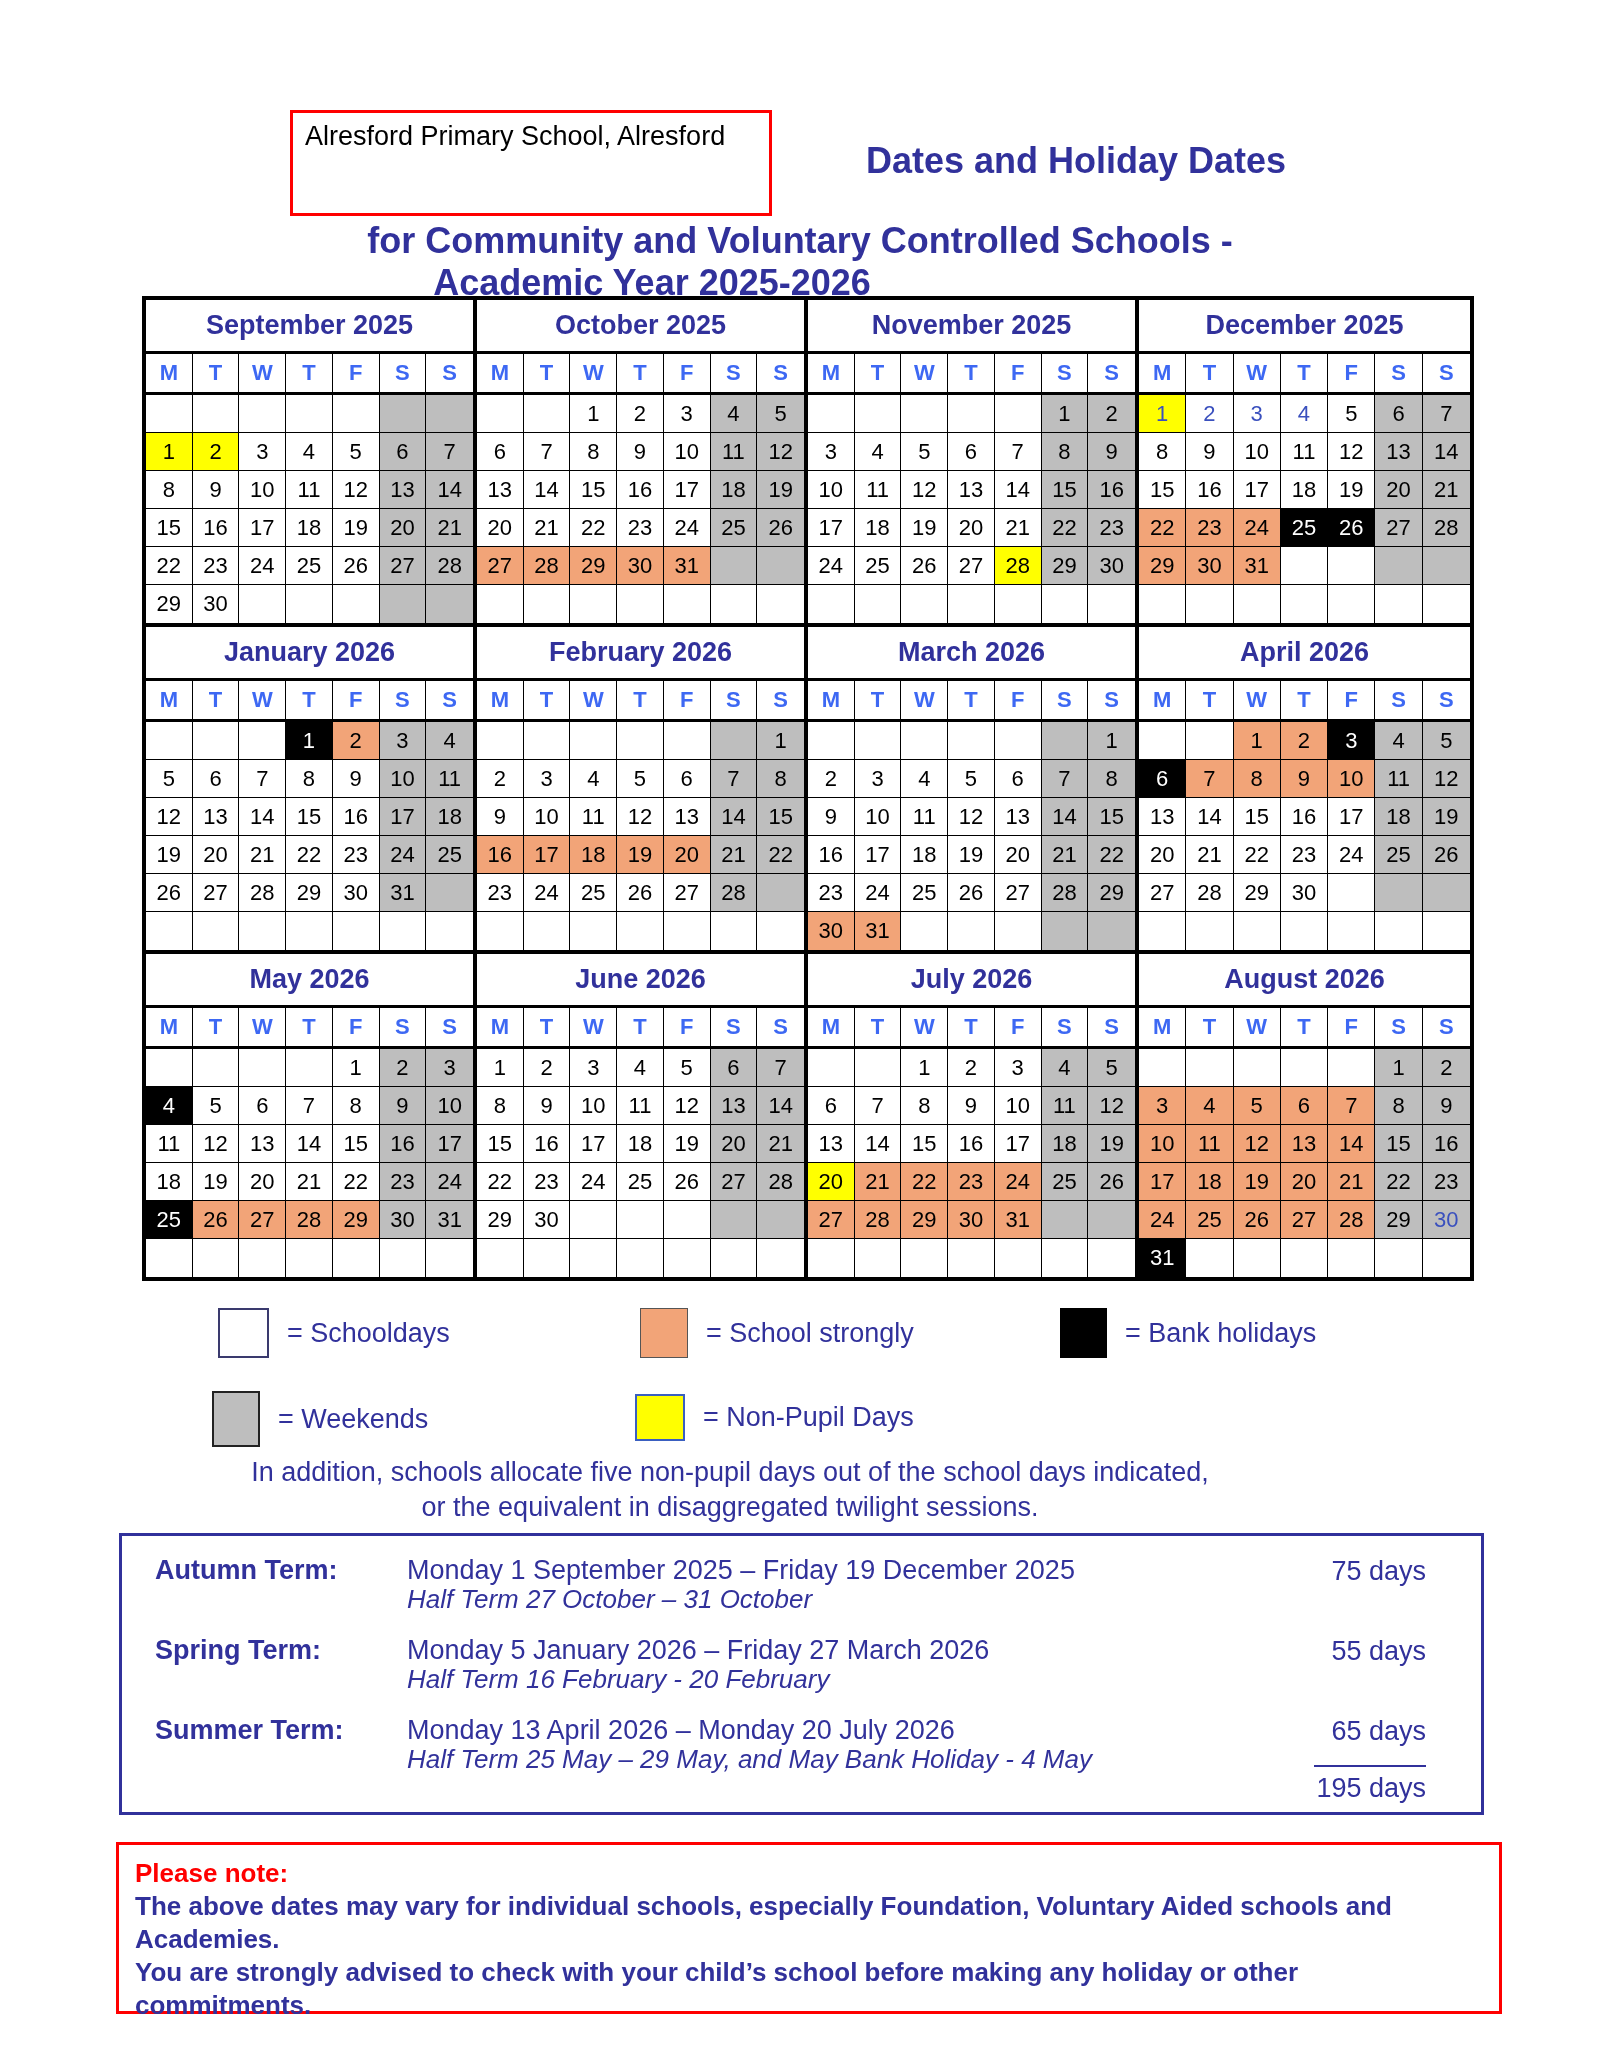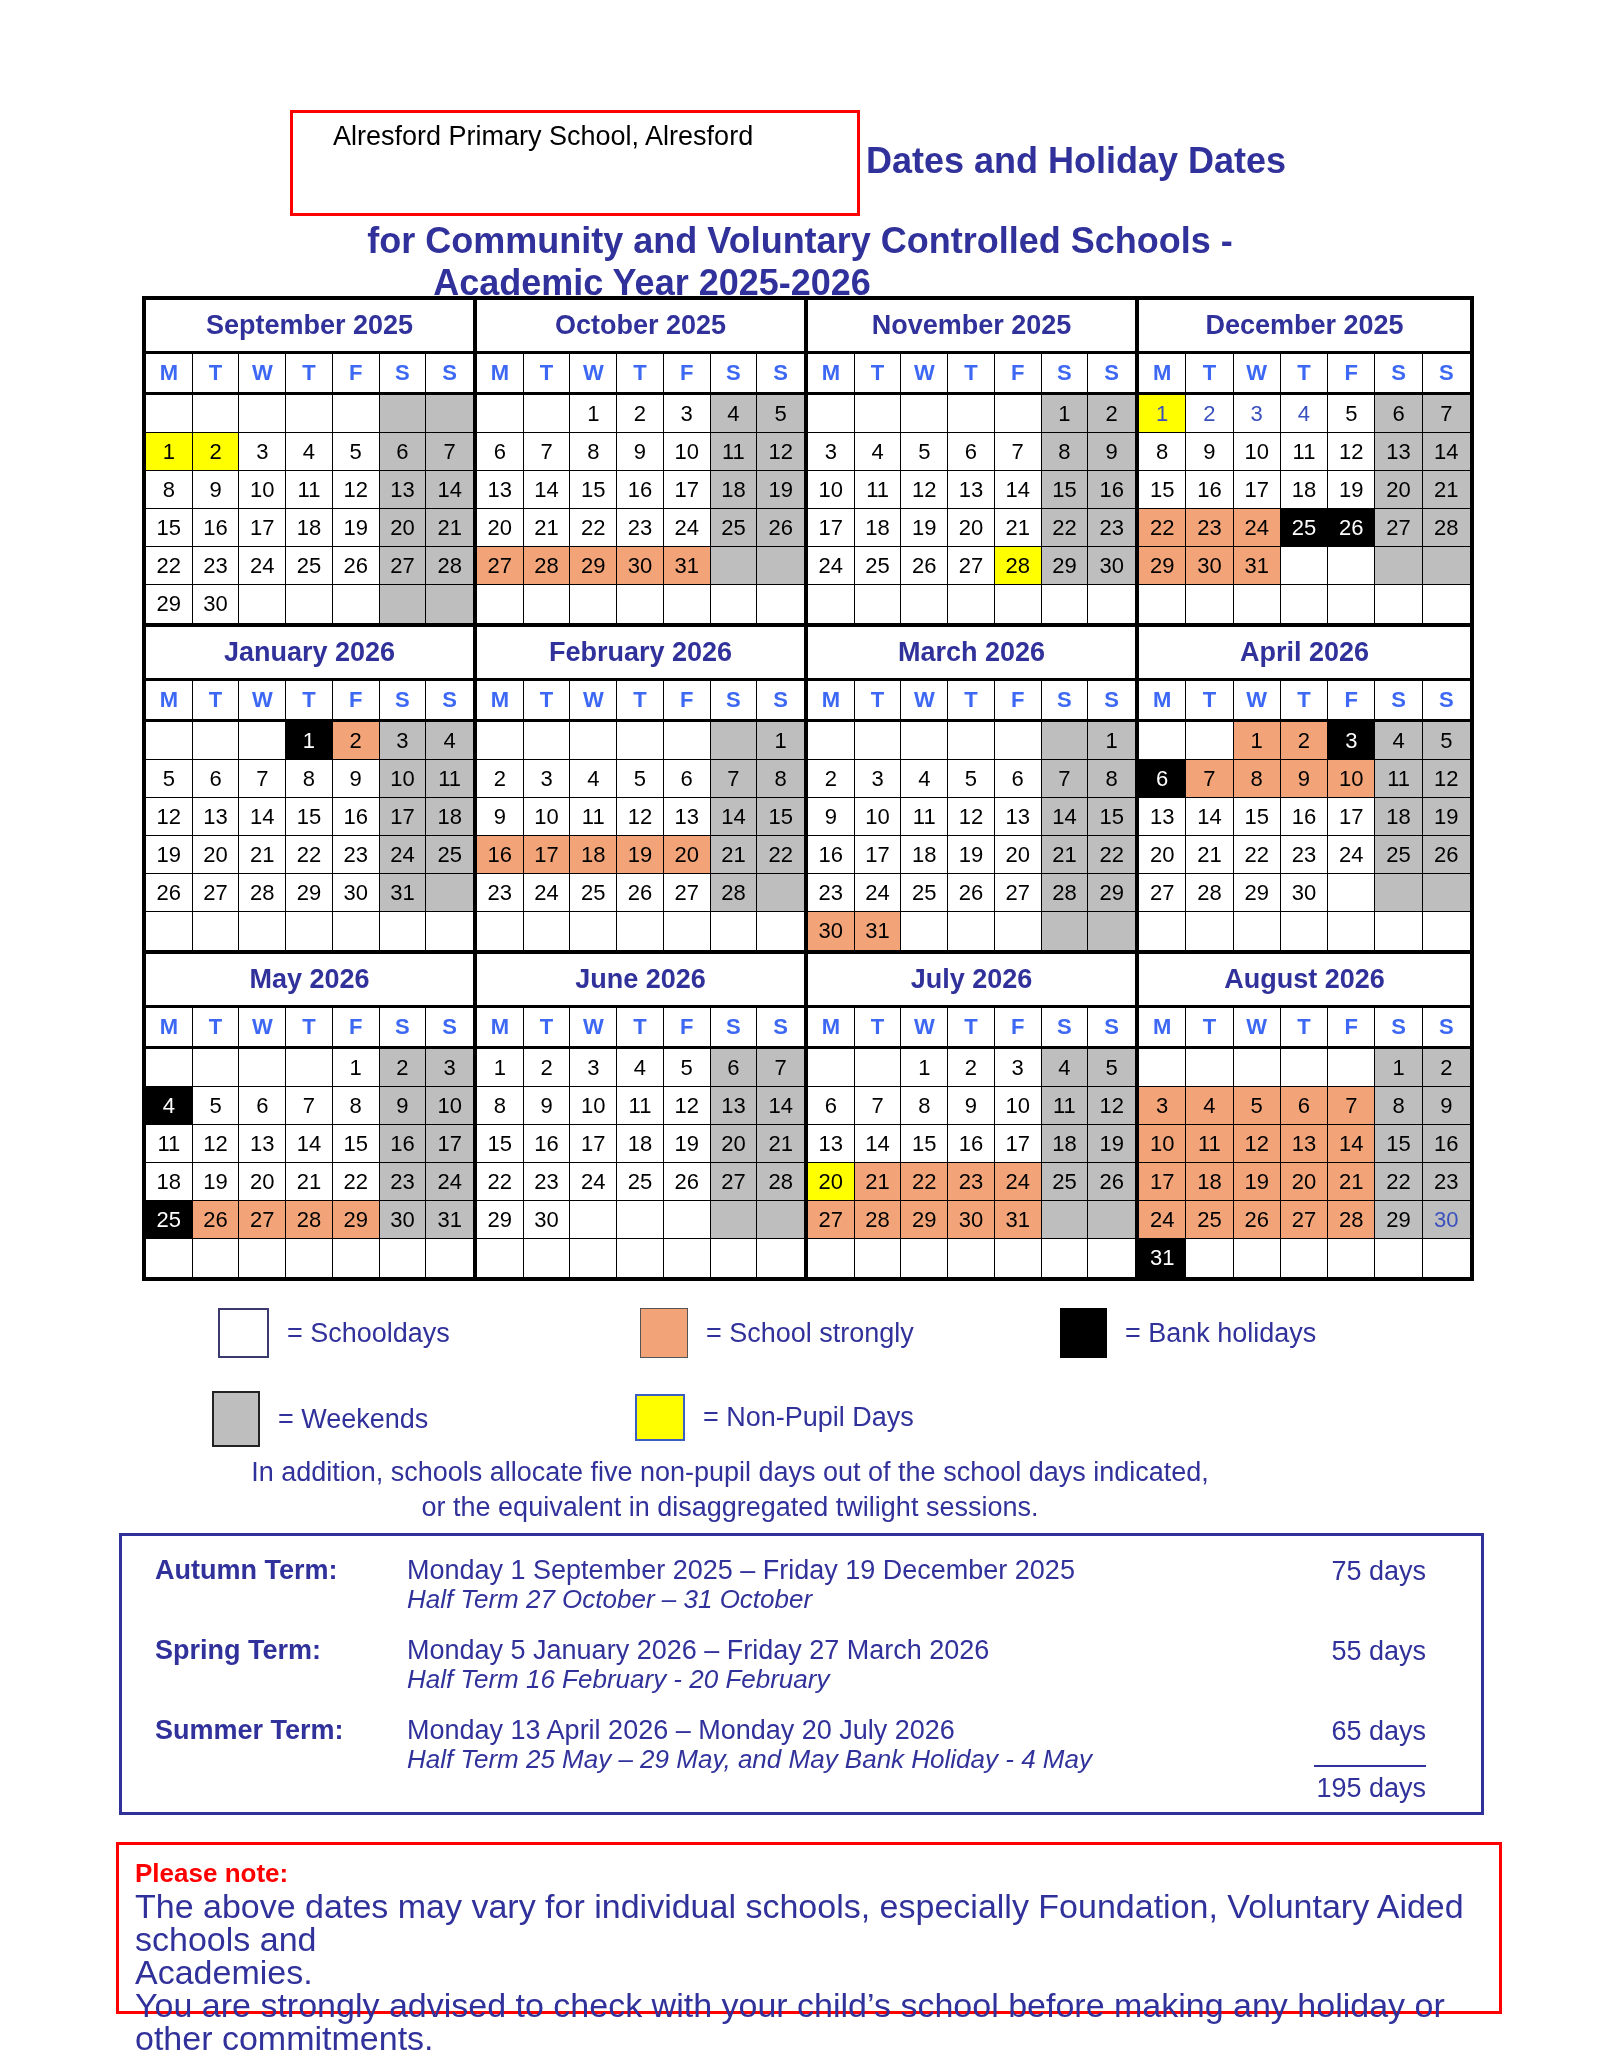--- a/index.html
+++ b/index.html
@@ -17,10 +17,9 @@
   
   .school-box {
     position: absolute; left: 290px; top: 110px;
-    width: 570px; height: 106px;
+    width: 482px; height: 106px;
     border: 3px solid var(--red);
     background: #fff;
-    padding-left: 28px;
   }
   .school-box .school-name {
     display: block; margin: 8px 0 0 12px;

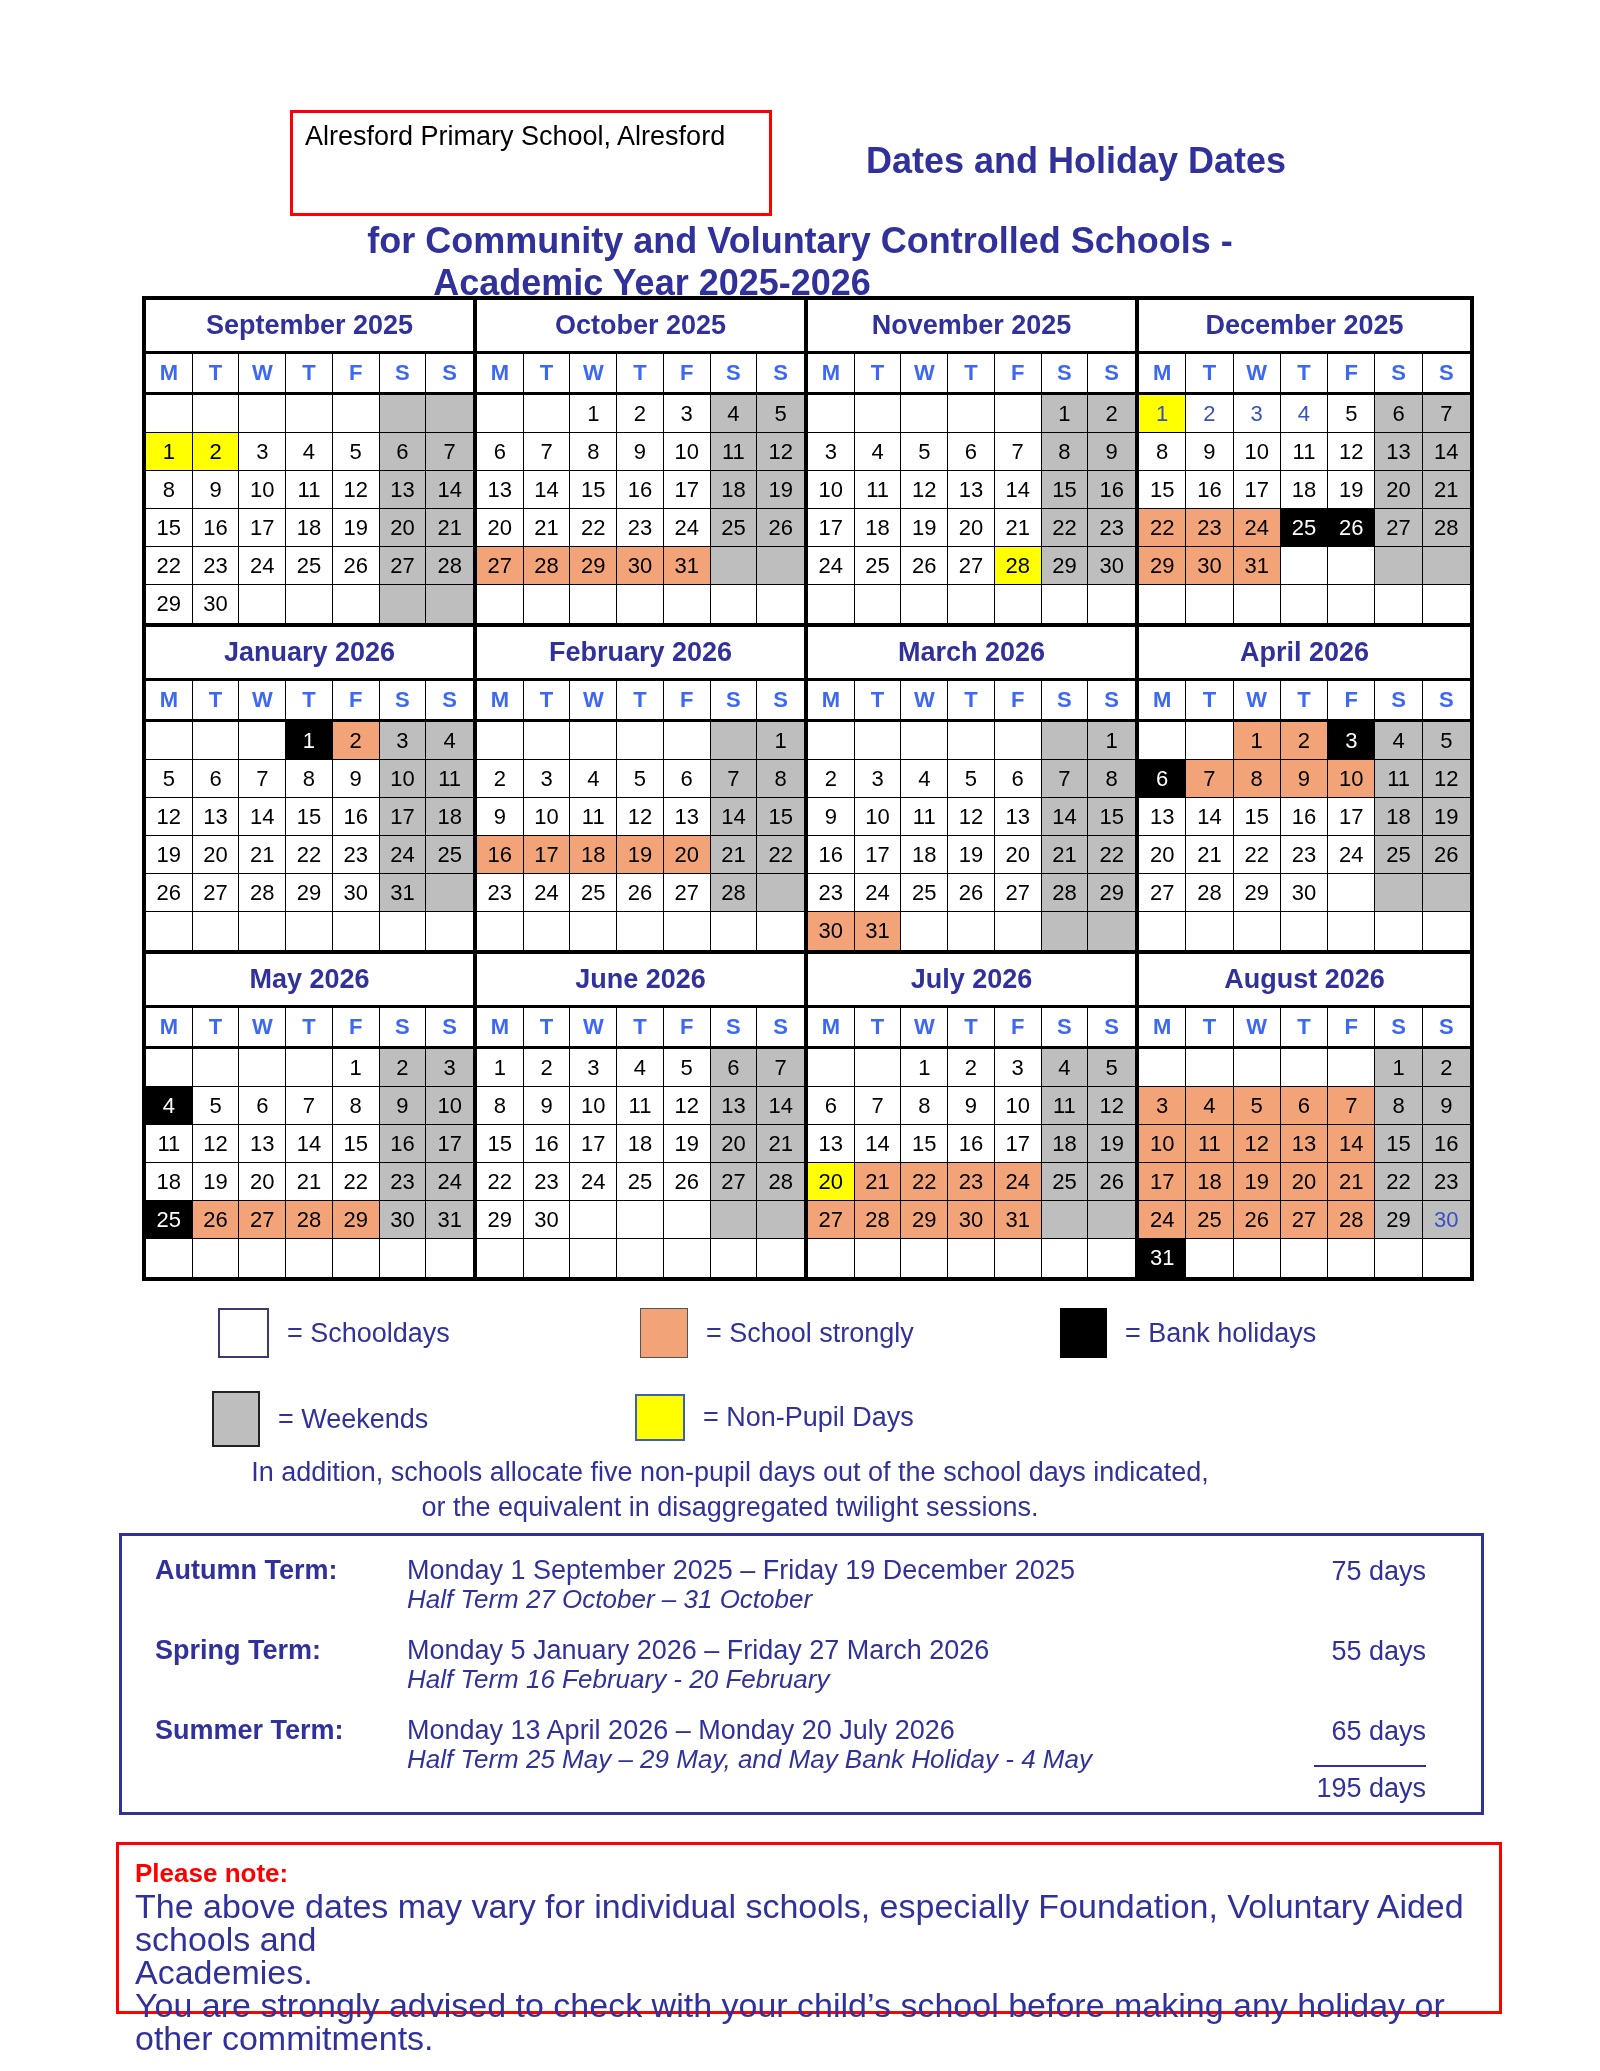--- a/index.html
+++ b/index.html
@@ -120,7 +120,7 @@
     padding: 12px 20px 0 16px;
   }
   .please-note .pn-head { color: var(--red); font-weight: bold; font-size: 26px; line-height: 33px; }
-  .please-note .pn-line { color: var(--navy); font-weight: normal; font-size: 34px; line-height: 33px; }
+  .please-note .pn-line { color: var(--navy); font-weight: bold; font-size: 26px; line-height: 33px; }
 </style>
 </head>
 <body>

